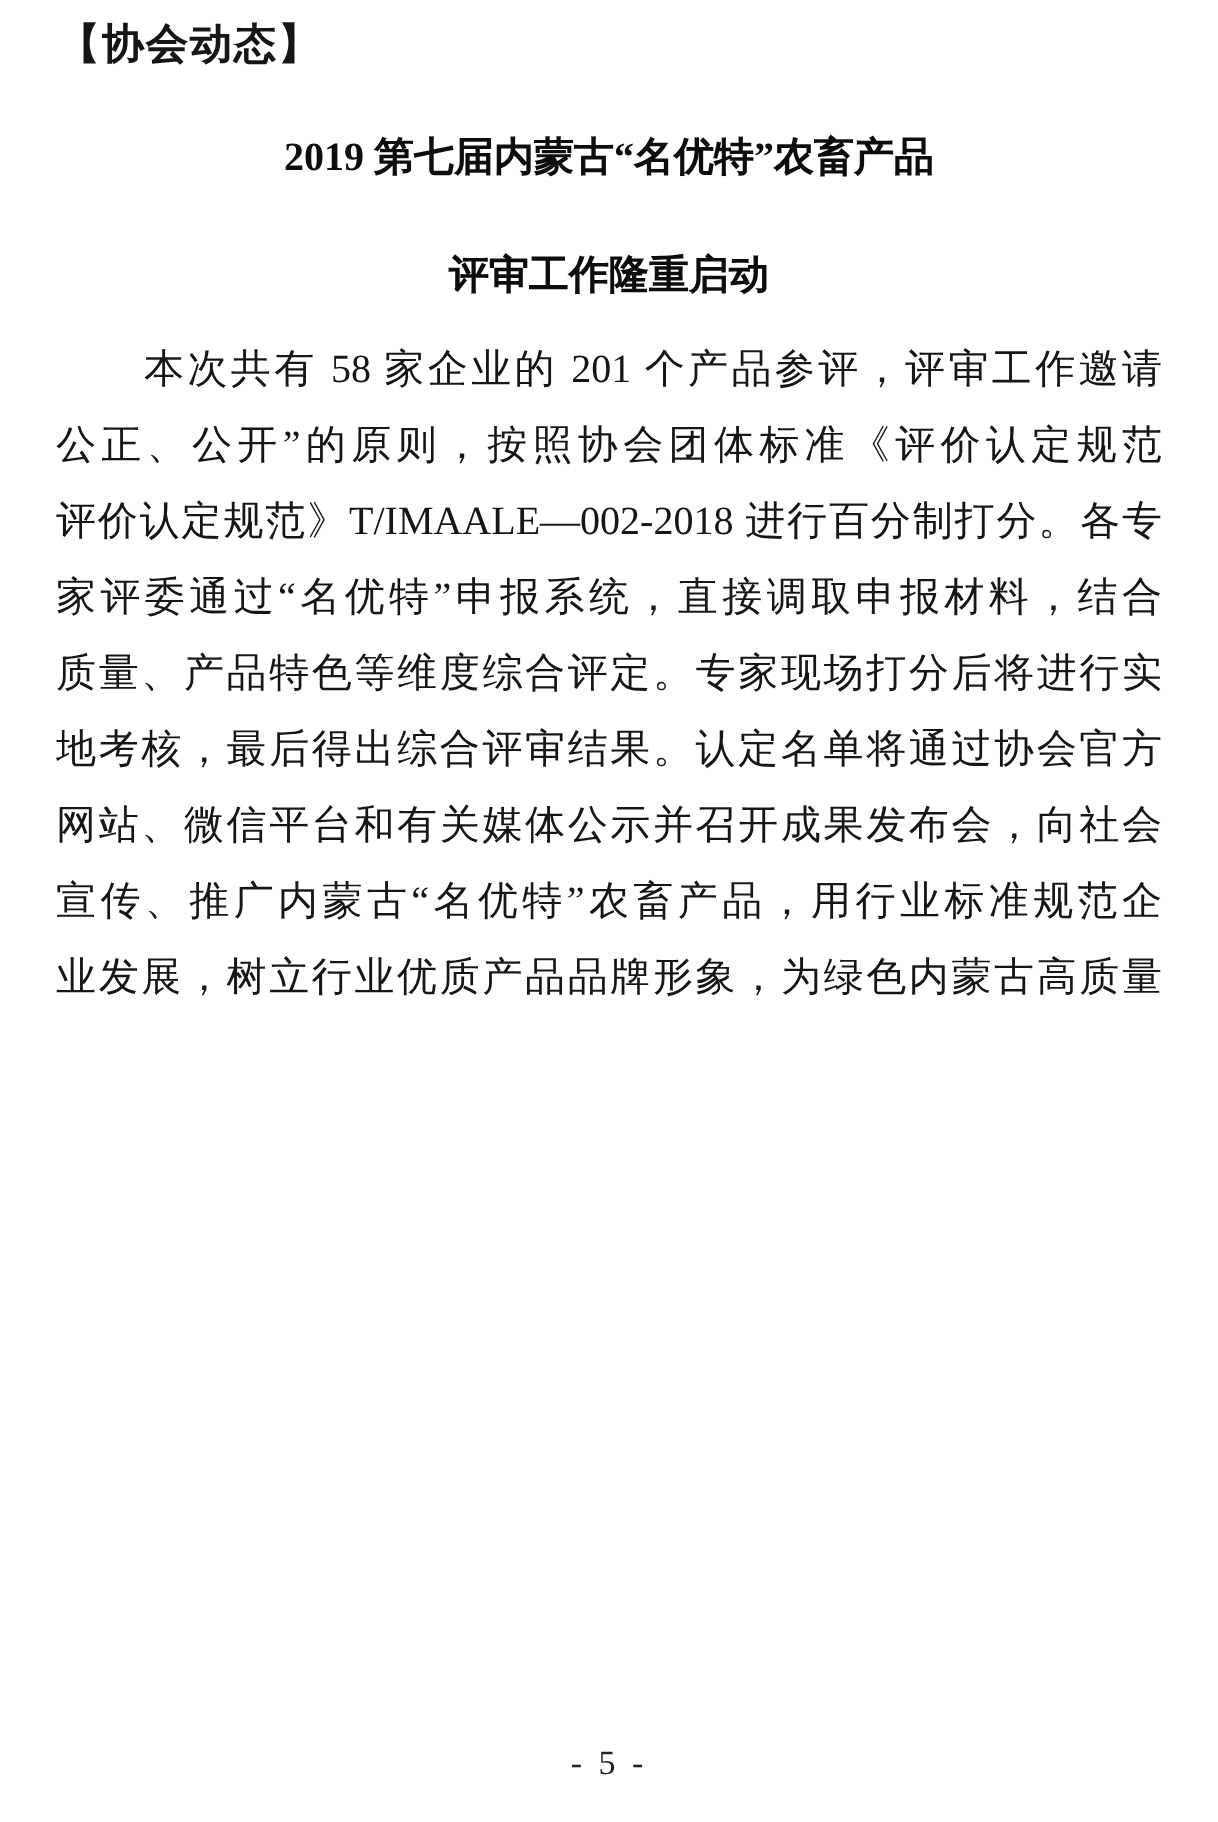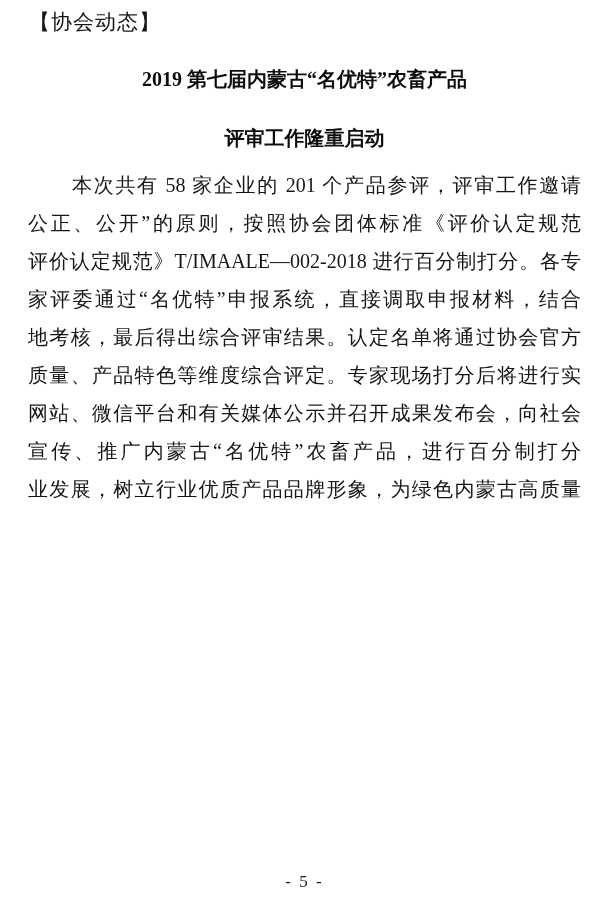--- a/index.html
+++ b/index.html
@@ -24,6 +24,7 @@
     font-size: 21px;
     letter-spacing: 1px;
     color: #161616;
+    font-weight: bold;
   }
   .title {
     position: absolute;

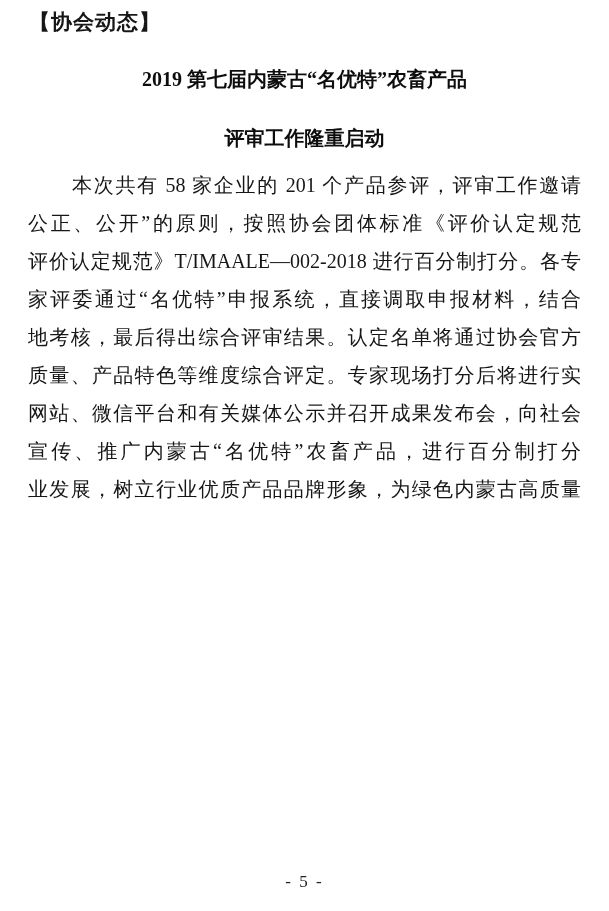--- a/index.html
+++ b/index.html
@@ -95,8 +95,8 @@
         <div class="line">公正、公开”的原则，按照协会团体标准《评价认定规范</div>
         <div class="line">评价认定规范》T/IMAALE—002-2018 进行百分制打分。各专</div>
         <div class="line">家评委通过“名优特”申报系统，直接调取申报材料，结合</div>
+        <div class="line">质量、产品特色等维度综合评定。专家现场打分后将进行实</div>
         <div class="line">地考核，最后得出综合评审结果。认定名单将通过协会官方</div>
-        <div class="line">质量、产品特色等维度综合评定。专家现场打分后将进行实</div>
         <div class="line">网站、微信平台和有关媒体公示并召开成果发布会，向社会</div>
         <div class="line">宣传、推广内蒙古“名优特”农畜产品，进行百分制打分</div>
         <div class="line">业发展，树立行业优质产品品牌形象，为绿色内蒙古高质量</div>

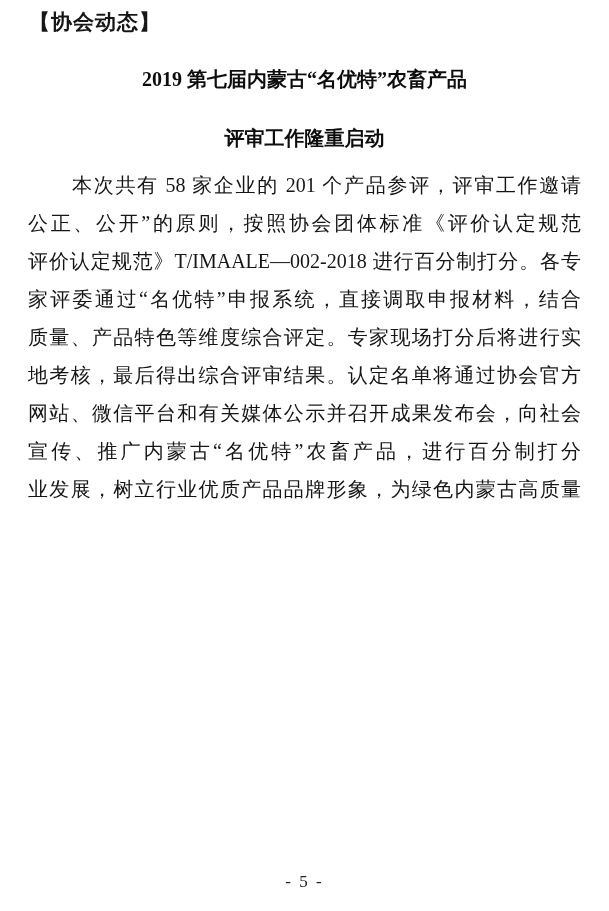--- a/index.html
+++ b/index.html
@@ -98,7 +98,7 @@
         <div class="line">质量、产品特色等维度综合评定。专家现场打分后将进行实</div>
         <div class="line">地考核，最后得出综合评审结果。认定名单将通过协会官方</div>
         <div class="line">网站、微信平台和有关媒体公示并召开成果发布会，向社会</div>
-        <div class="line">宣传、推广内蒙古“名优特”农畜产品，进行百分制打分</div>
+        <div class="line">宣传、推广内蒙古“名优特”农畜产品，用行业标准规范企</div>
         <div class="line">业发展，树立行业优质产品品牌形象，为绿色内蒙古高质量</div>
       </div>
     </div>

